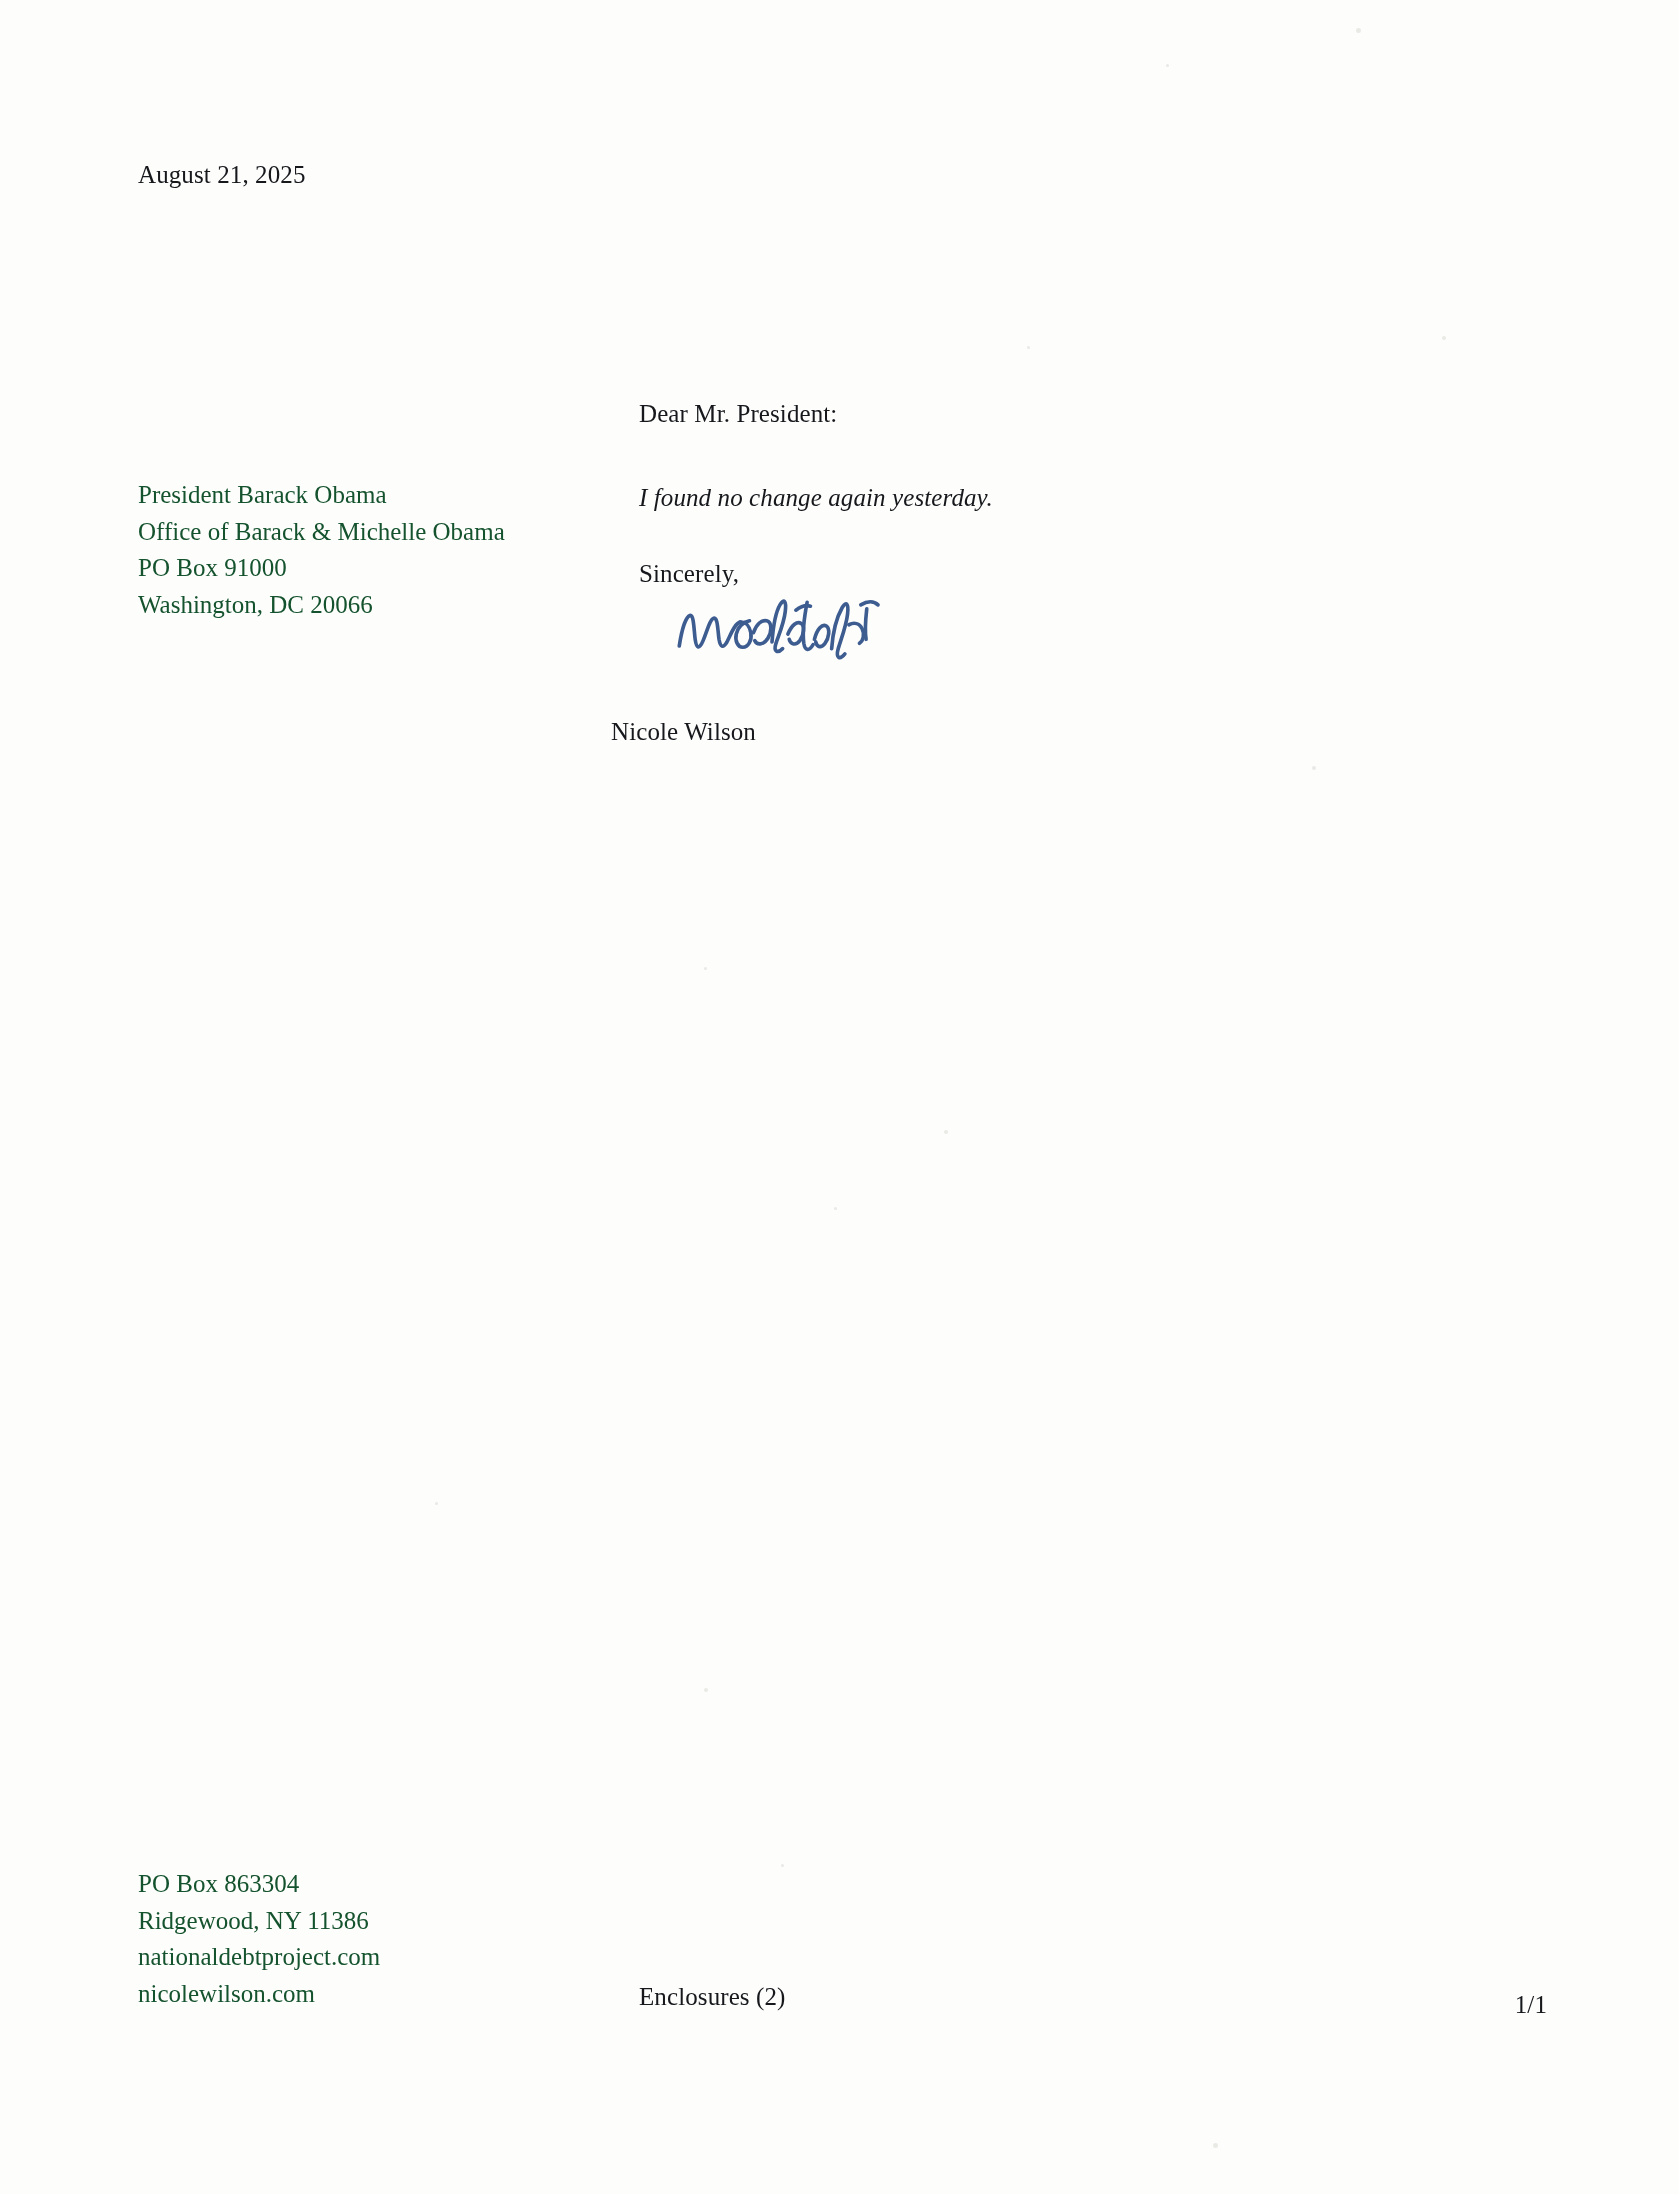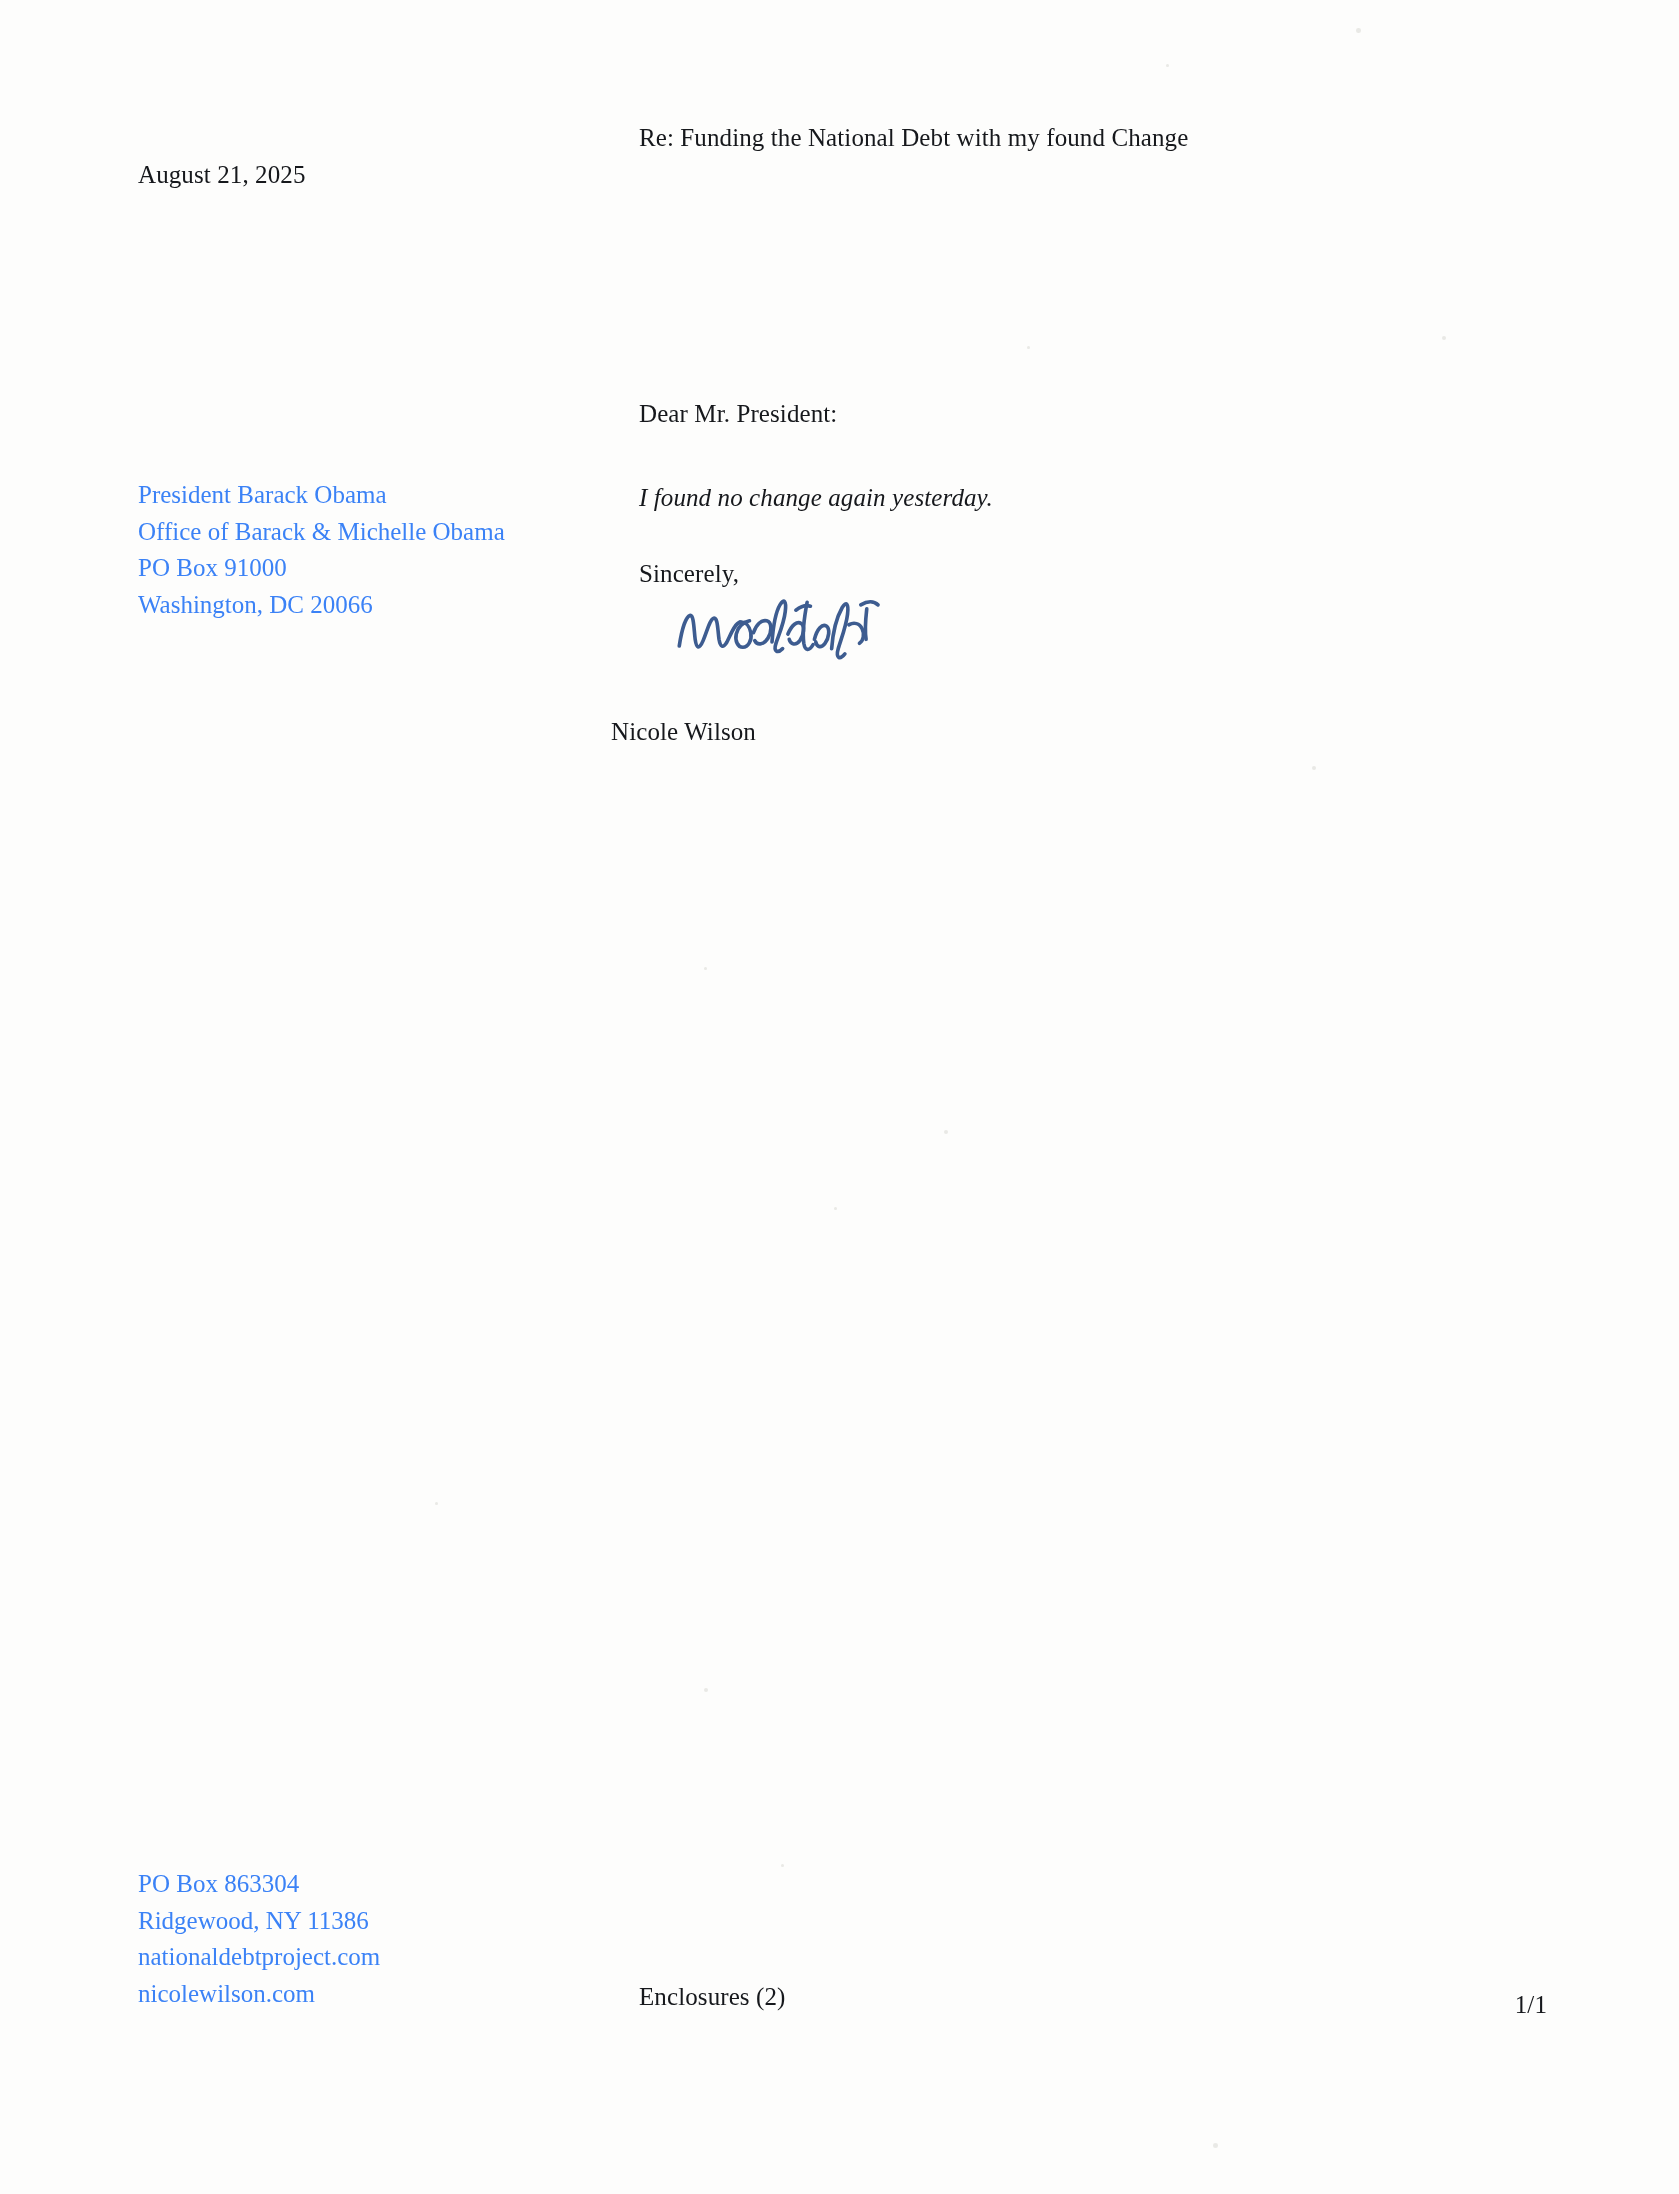--- a/index.html
+++ b/index.html
@@ -81,7 +81,6 @@
 
   <div class="txt" id="date-line">August 21, 2025</div>
 
-  <div class="txt" id="subject-line">Re: Funding the National Debt with my found Change</div>
 
   <div class="txt" id="salutation">Dear Mr. President:</div>
 

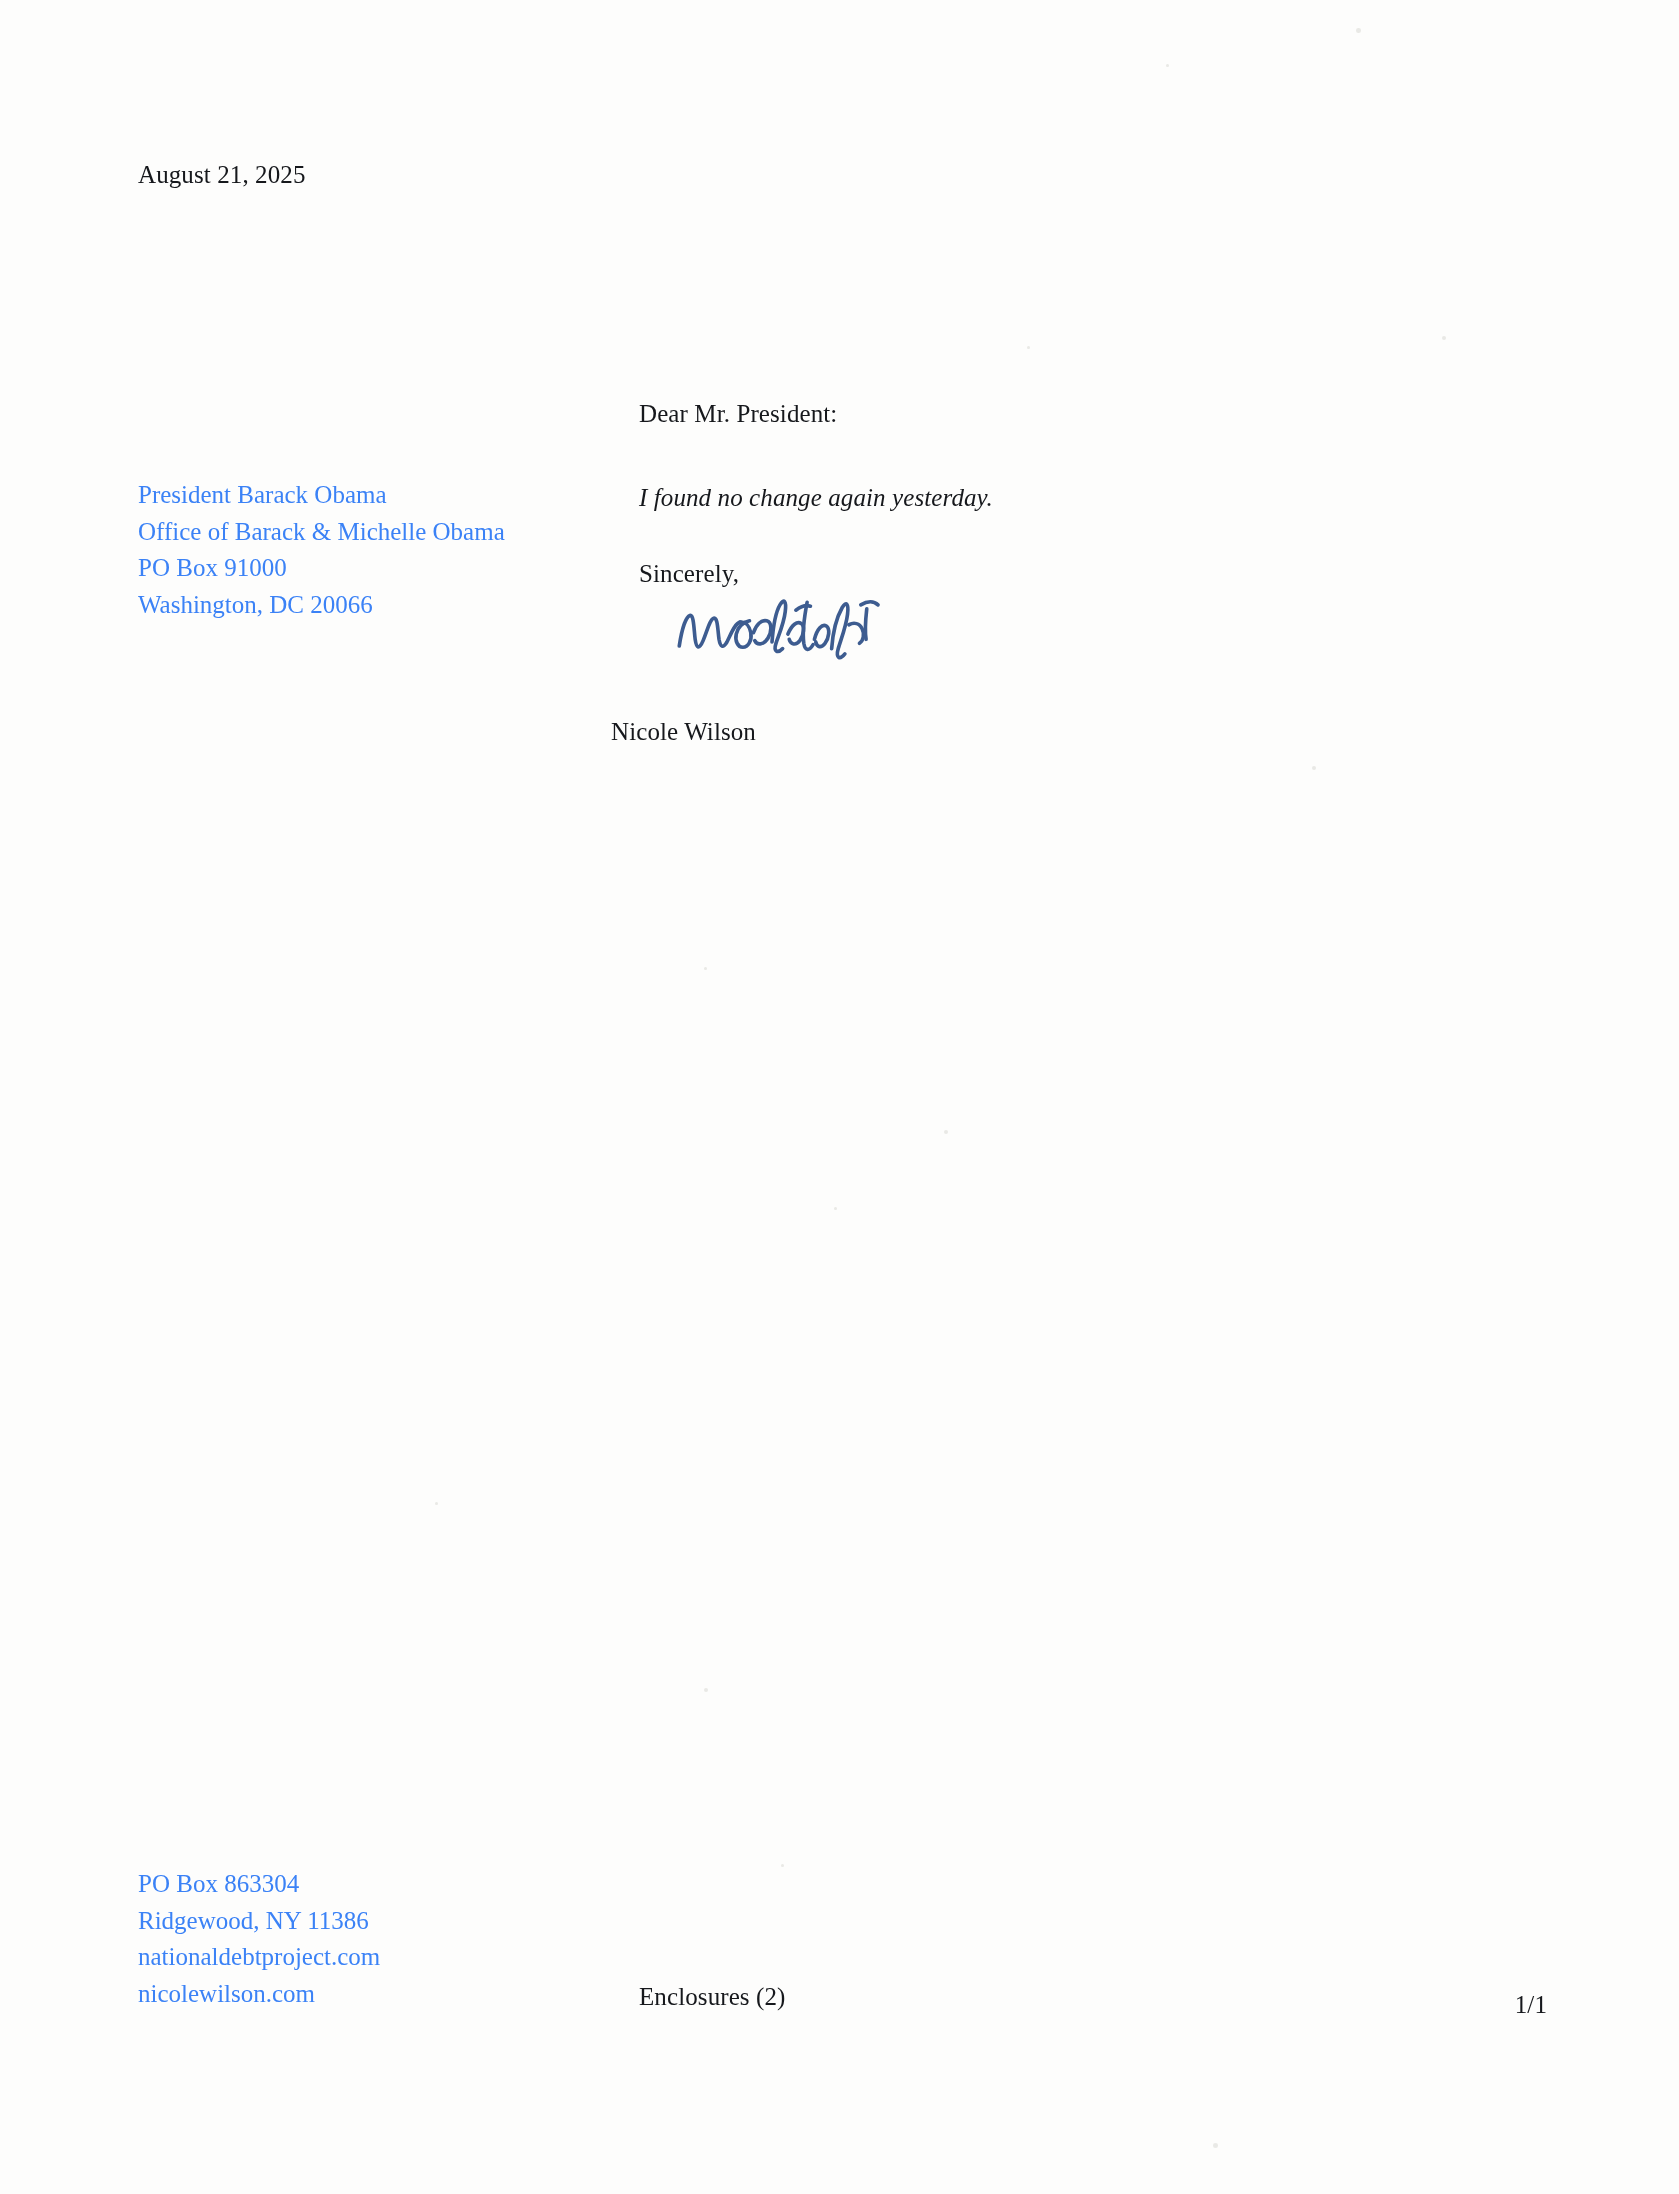--- a/index.html
+++ b/index.html
@@ -37,7 +37,7 @@
     position: absolute;
     font-size: 25px;
     line-height: 1.46;
-    color: #3b82f6;
+    color: #14532d;
   }
   .block div { white-space: pre; }
 

